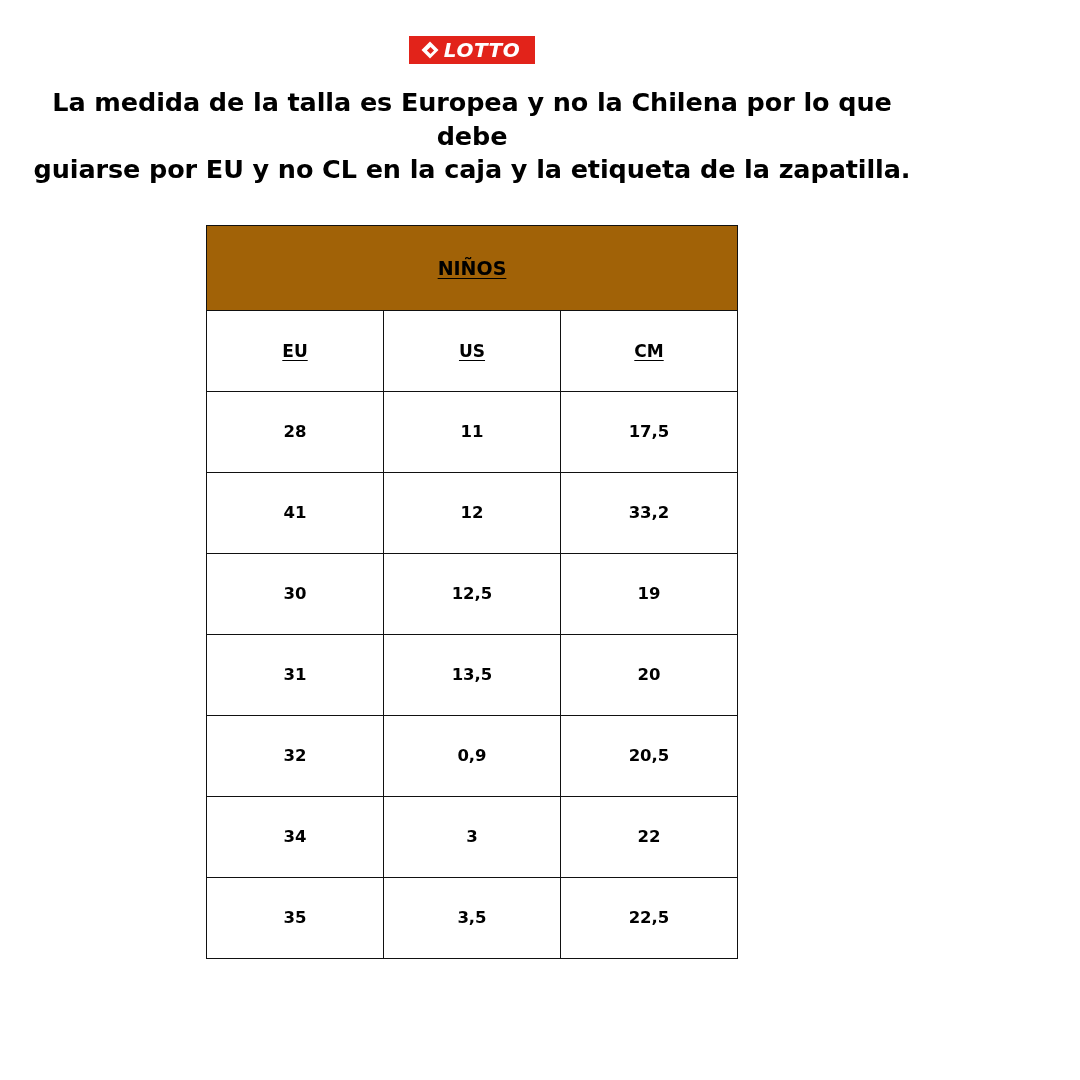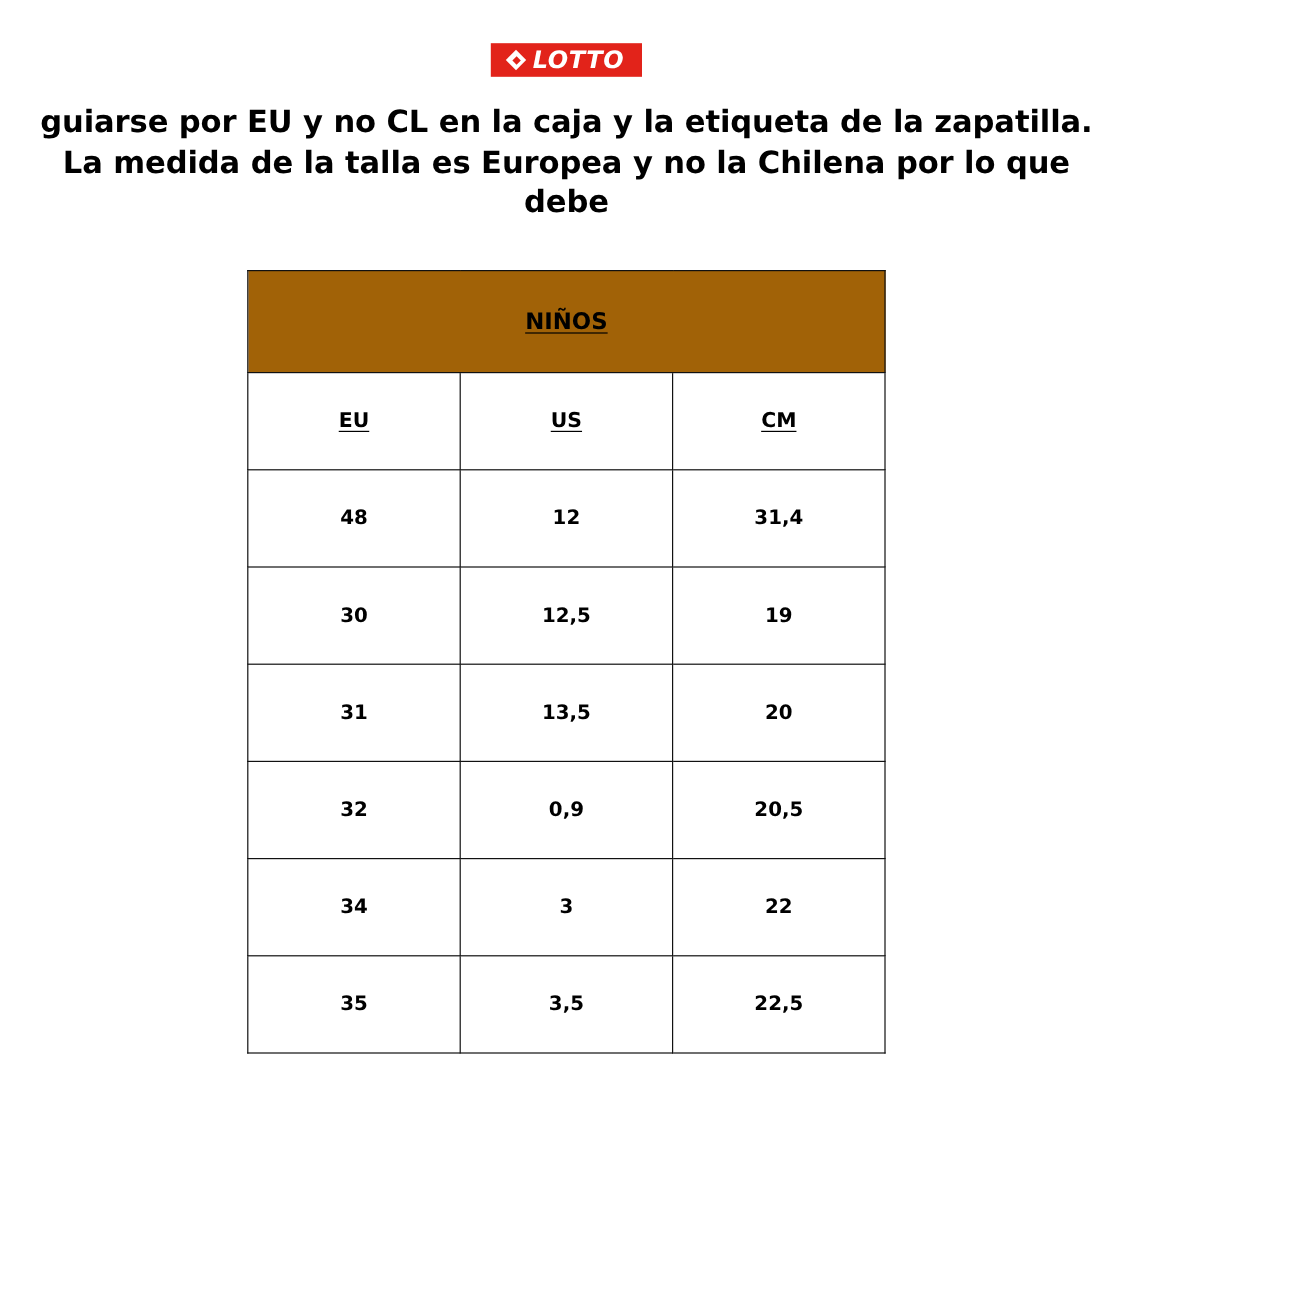--- a/index.html
+++ b/index.html
@@ -138,8 +138,8 @@
   </div>
 
   <div class="headline">
+    <div>La medida de la talla es Europea y no la Chilena por lo que debe</div>
     <div>guiarse por EU y no CL en la caja y la etiqueta de la zapatilla.</div>
-    <div>La medida de la talla es Europea y no la Chilena por lo que debe</div>
   </div>
 
   <div class="table-wrap">

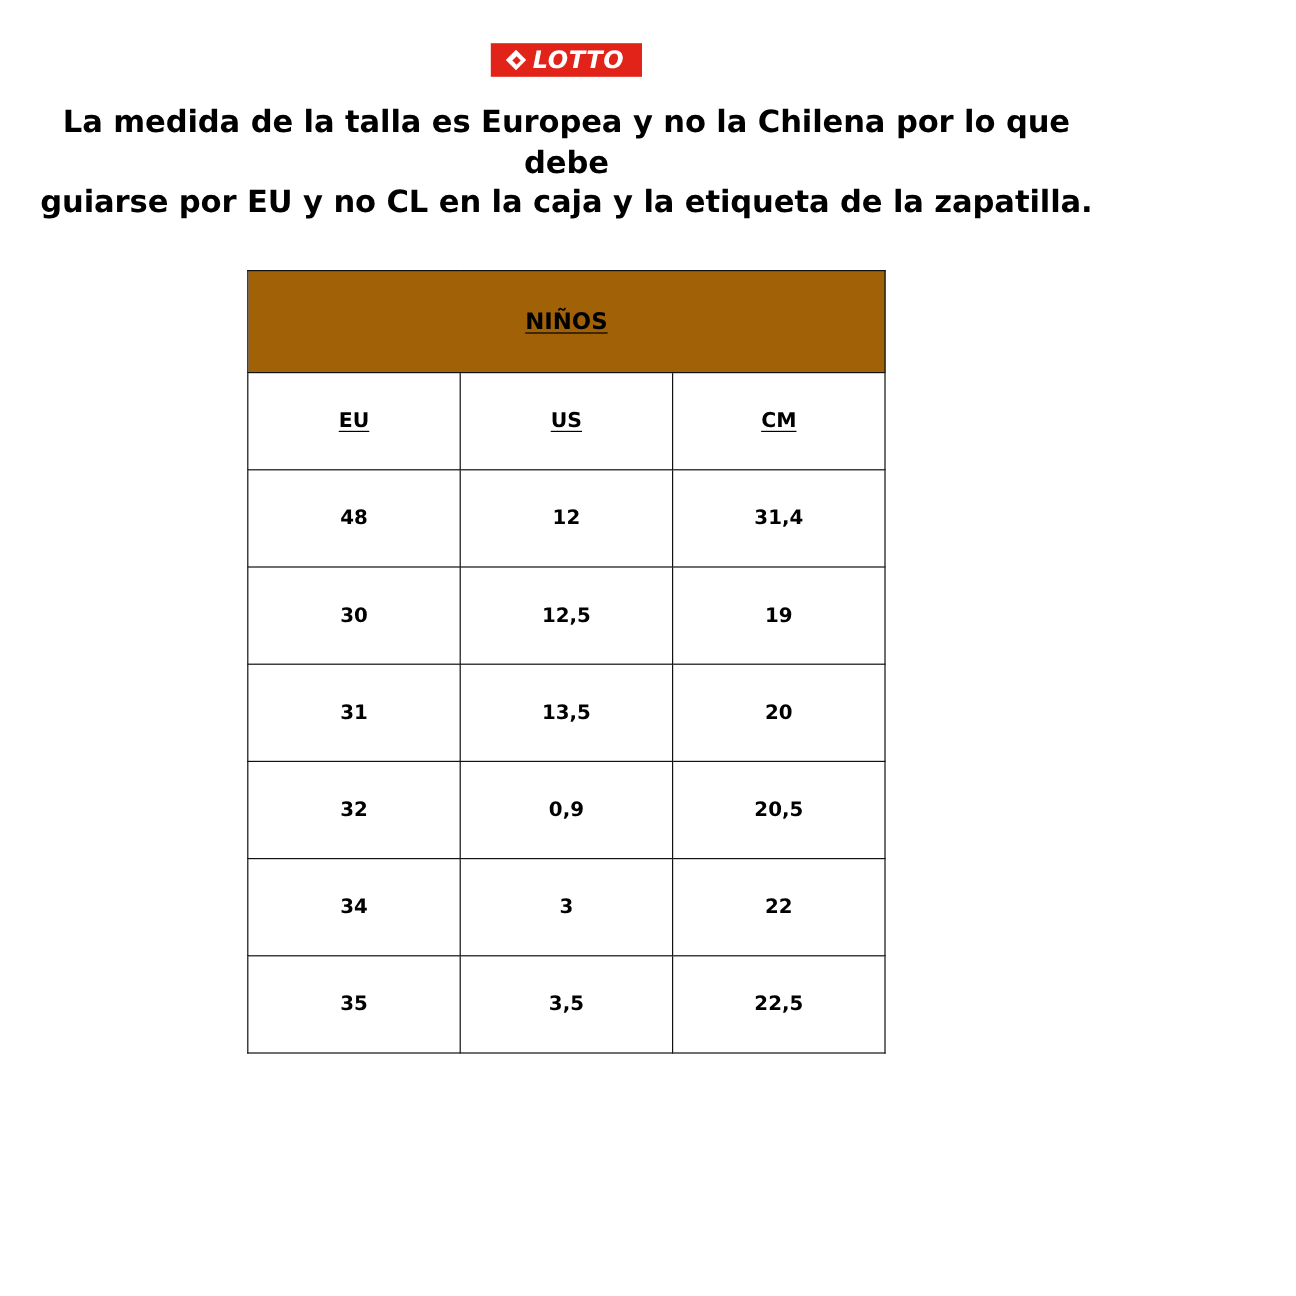--- a/index.html
+++ b/index.html
@@ -154,6 +154,11 @@
           <td class="col-head col-cm"><span>CM</span></td>
         </tr>
         <tr>
+          <td>28</td>
+          <td>11</td>
+          <td>17,5</td>
+        </tr>
+        <tr>
           <td>48</td>
           <td>12</td>
           <td>31,4</td>

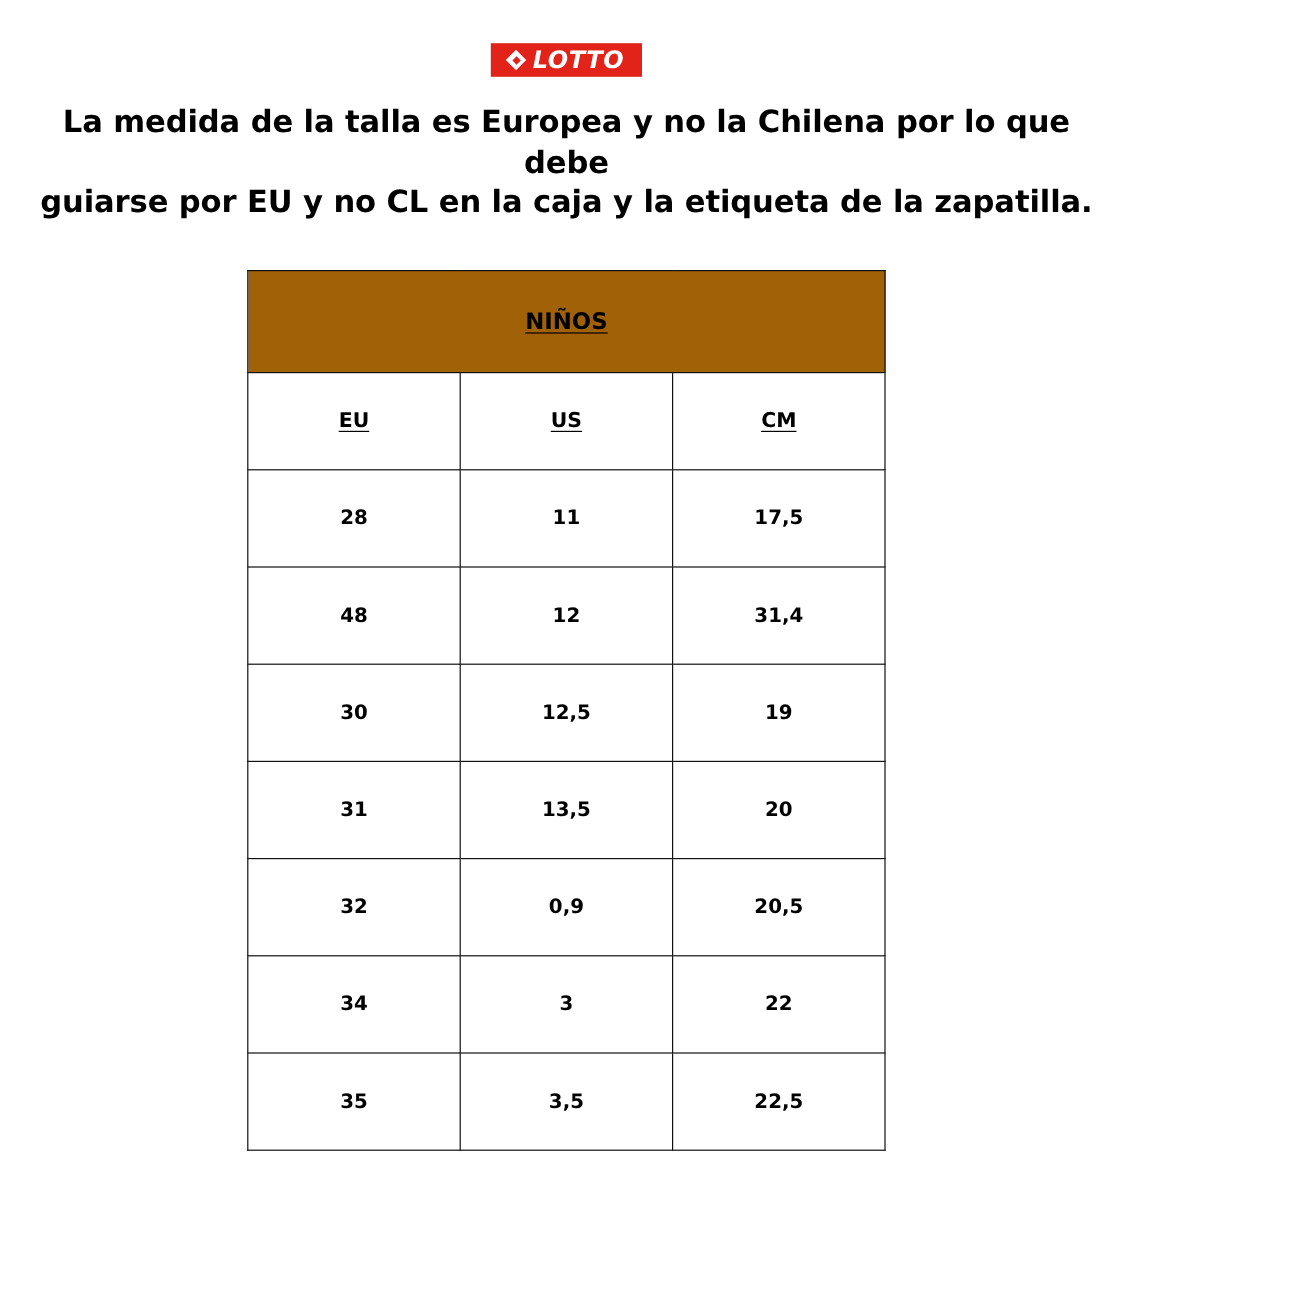--- a/index.html
+++ b/index.html
@@ -159,7 +159,7 @@
           <td>17,5</td>
         </tr>
         <tr>
-          <td>48</td>
+          <td>41</td>
           <td>12</td>
           <td>31,4</td>
         </tr>

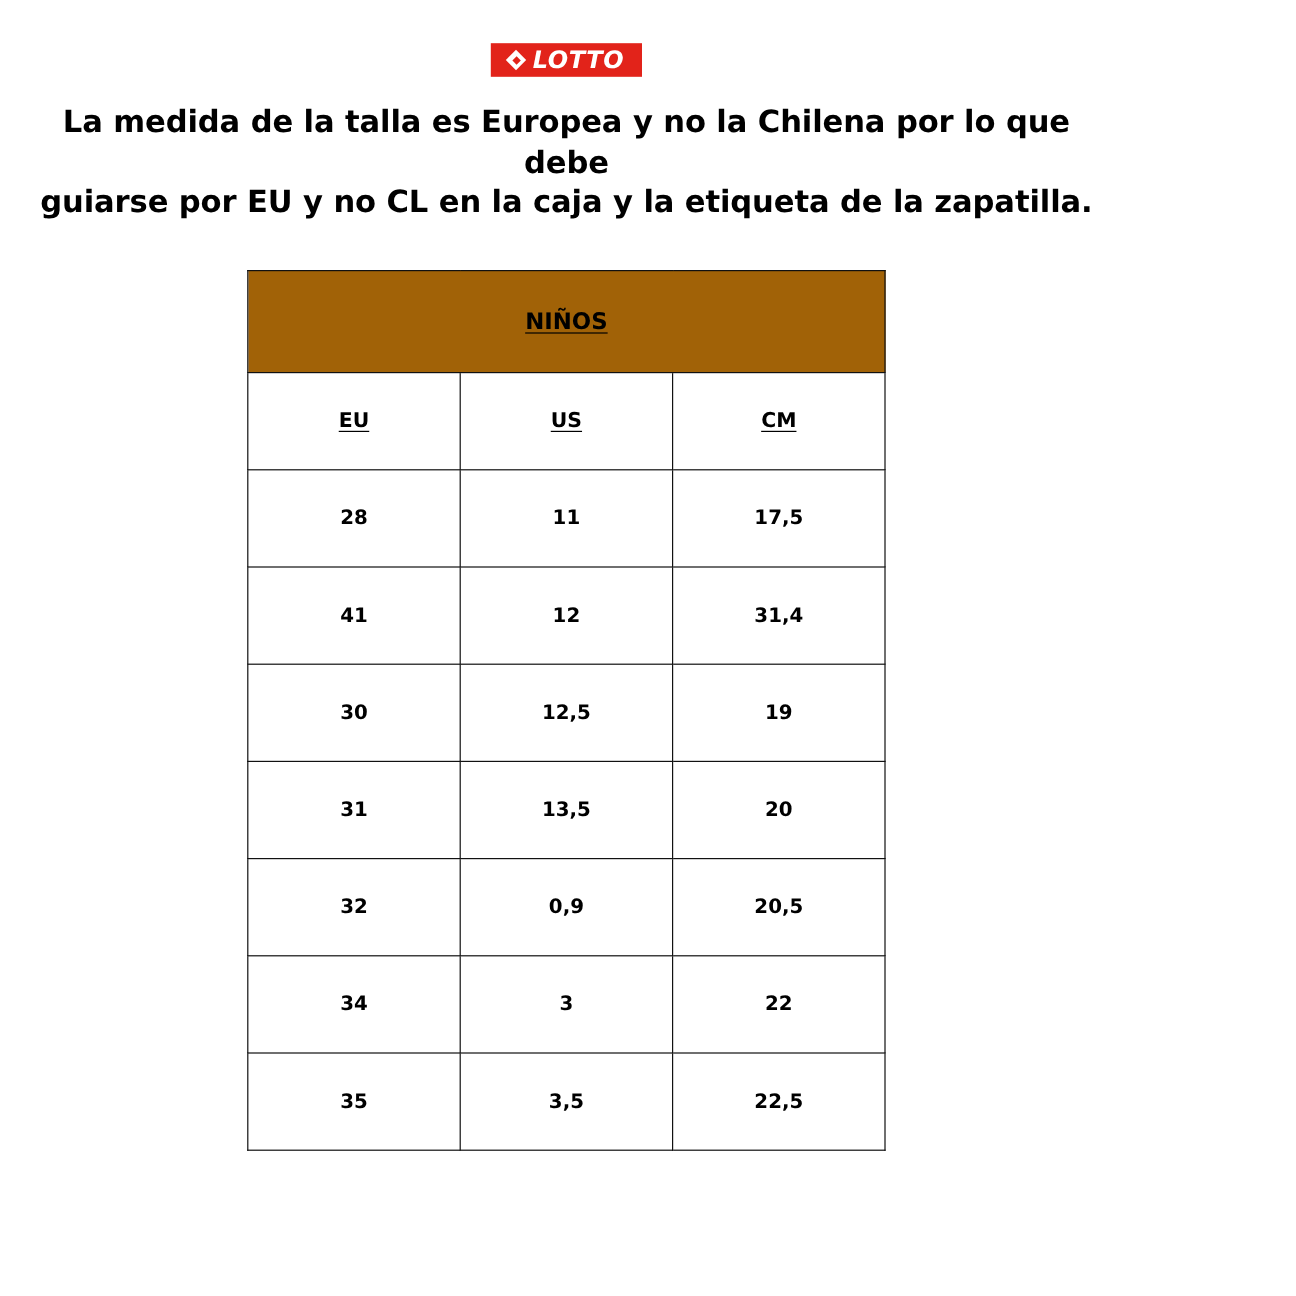--- a/index.html
+++ b/index.html
@@ -161,7 +161,7 @@
         <tr>
           <td>41</td>
           <td>12</td>
-          <td>31,4</td>
+          <td>33,2</td>
         </tr>
         <tr>
           <td>30</td>

